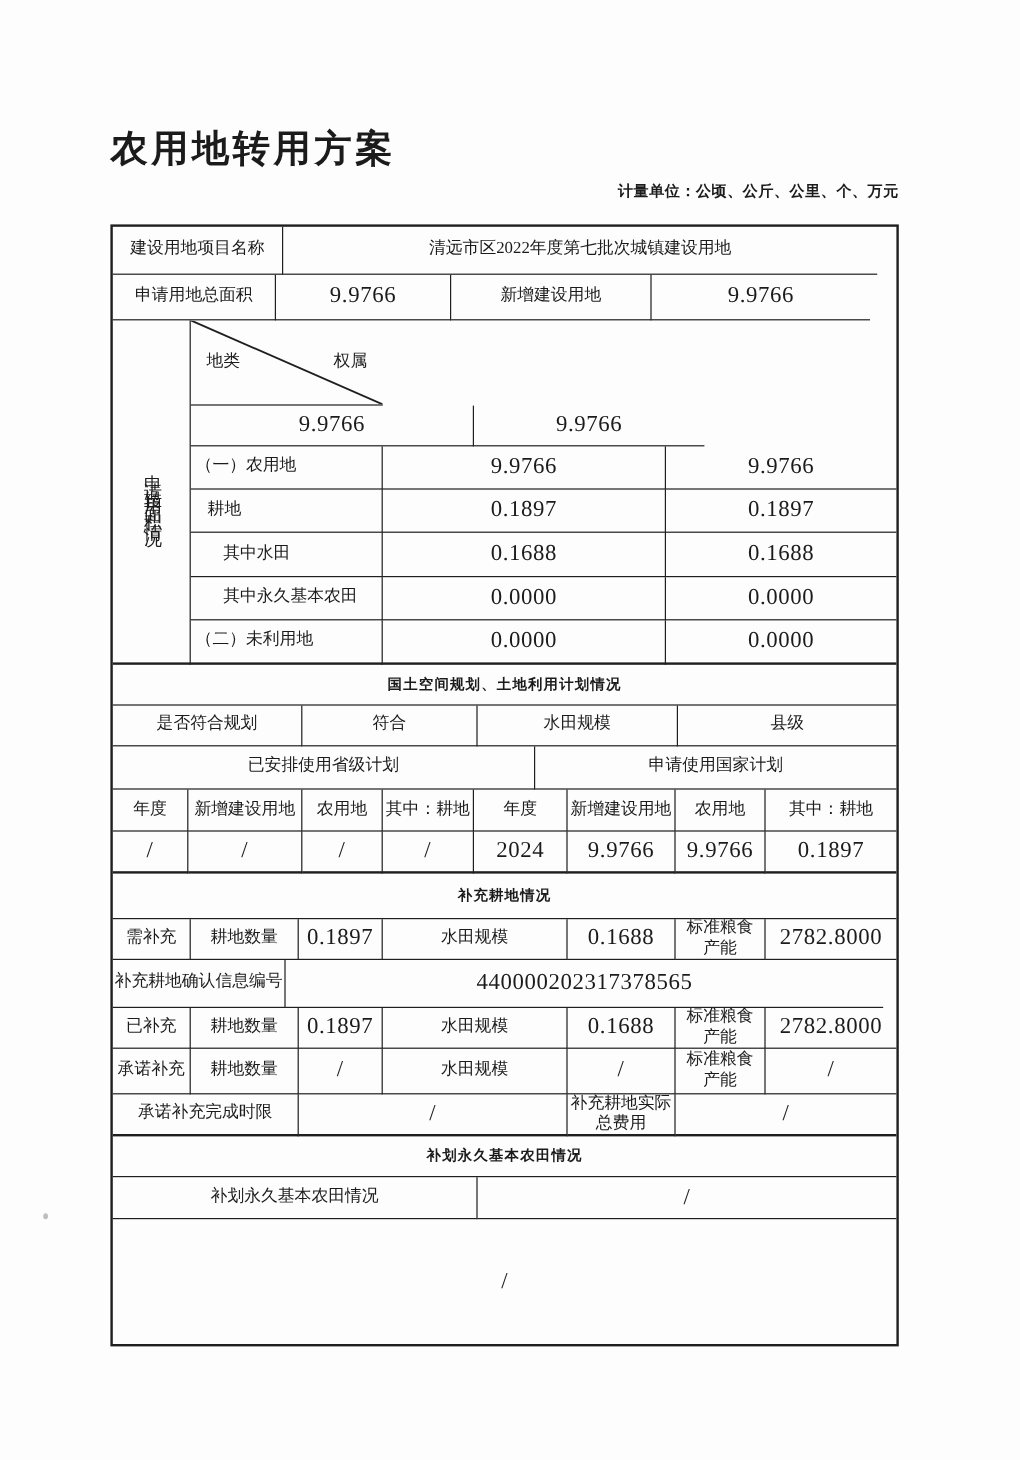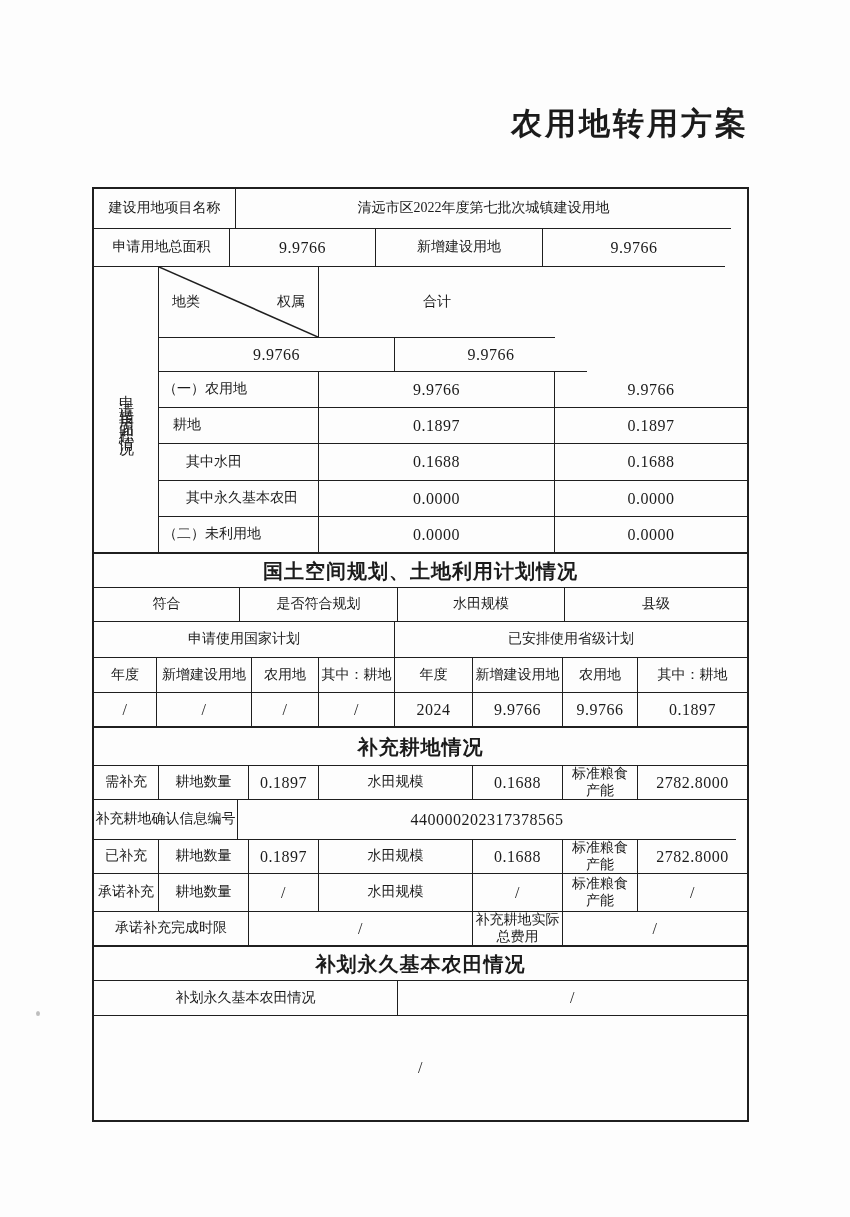--- a/index.html
+++ b/index.html
@@ -14,7 +14,7 @@
   }
   .title {
     position:absolute; left:92px; top:103px; width:657px;
-    text-align:right; font-size:31px; font-weight:700; letter-spacing:3px;
+    text-align:left; font-size:31px; font-weight:700; letter-spacing:3px;
   }
   .unit-note {
     position:absolute; left:92px; top:151px; width:657px;

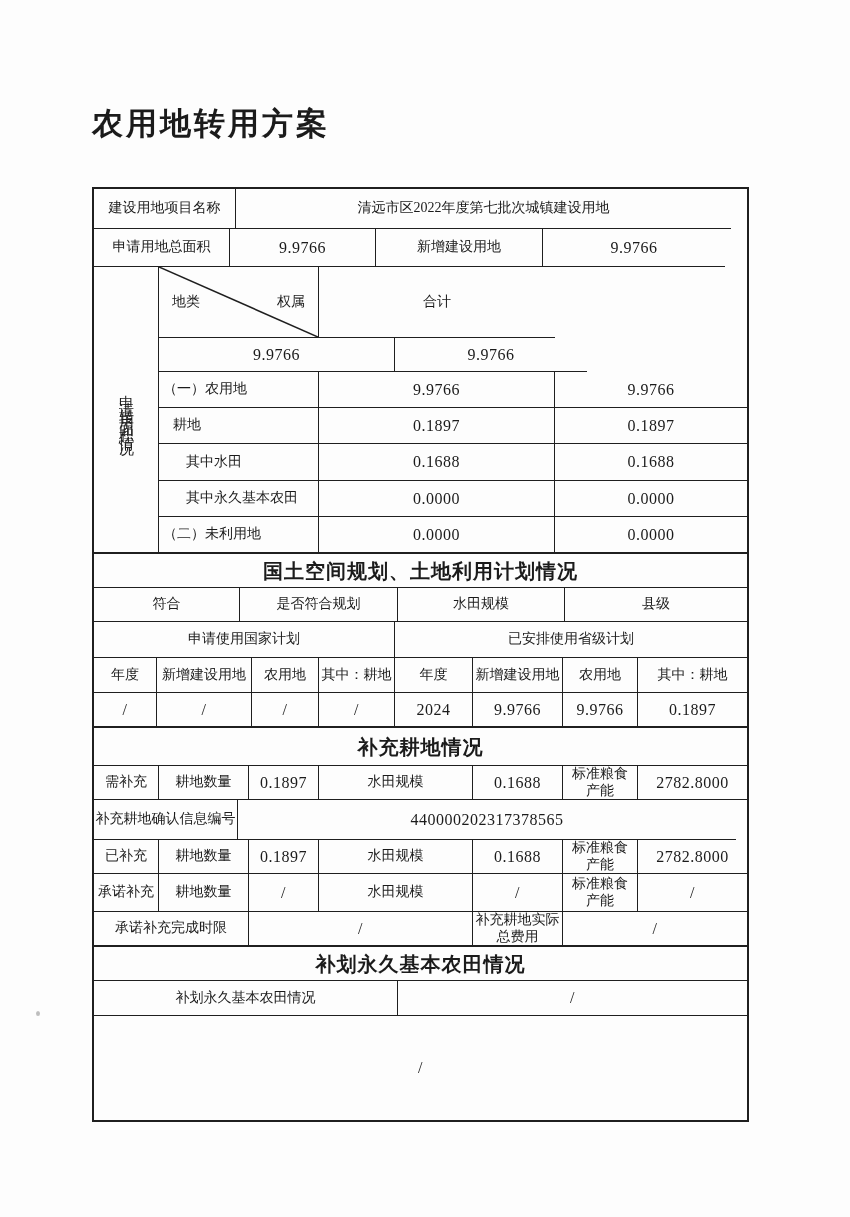--- a/index.html
+++ b/index.html
@@ -73,6 +73,7 @@
 <div class="page">
 
   <div class="title">农用地转用方案</div>
+  <div class="unit-note">计量单位：公顷、公斤、公里、个、万元</div>
 
   <div class="tbl">
 

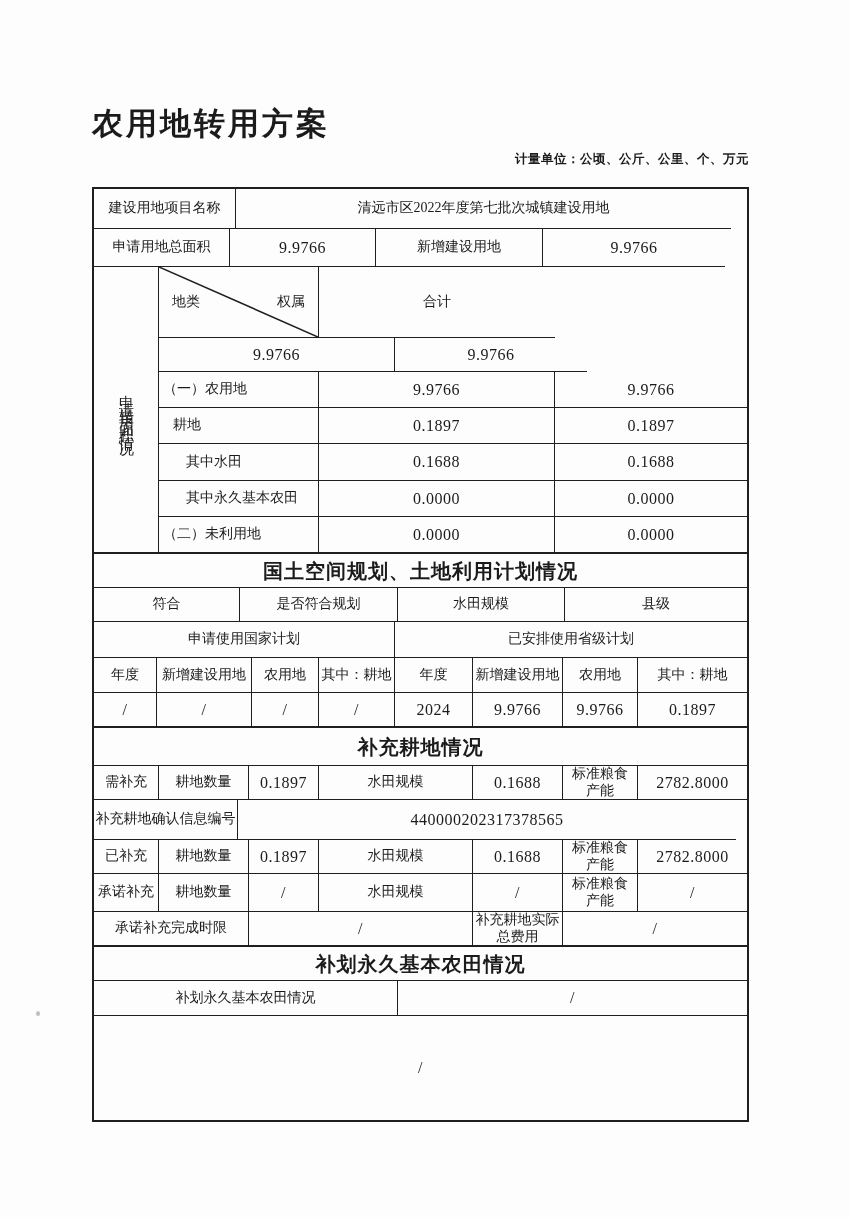--- a/index.html
+++ b/index.html
@@ -33,7 +33,7 @@
     font-size:14px; line-height:1.2; overflow:hidden; text-align:center;
   }
   .r .c:last-child { border-right:none; }
-  .num { font-size:16px; letter-spacing:0.5px; }
+  .num { font-size:19px; letter-spacing:0.5px; }
   .sechead { font-size:20px; font-weight:700; letter-spacing:1px; }
   .left { justify-content:flex-start; text-align:left; }
   .pre { white-space:pre-line; }

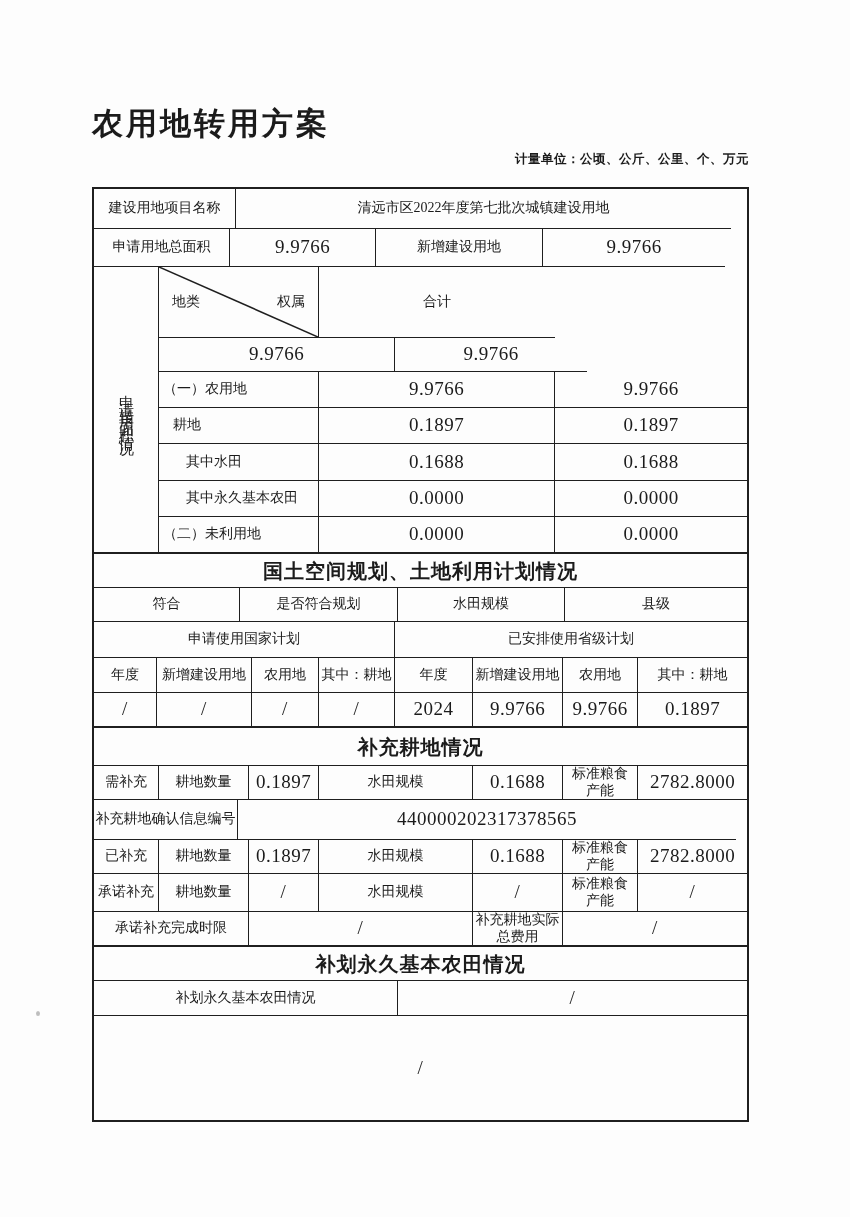--- a/index.html
+++ b/index.html
@@ -104,7 +104,6 @@
               <span style="order:1">地类</span>
             </div>
           </div>
-          <div class="c" style="width:236px">合计</div>
         </div>
 
         <div class="r" style="height:34px">

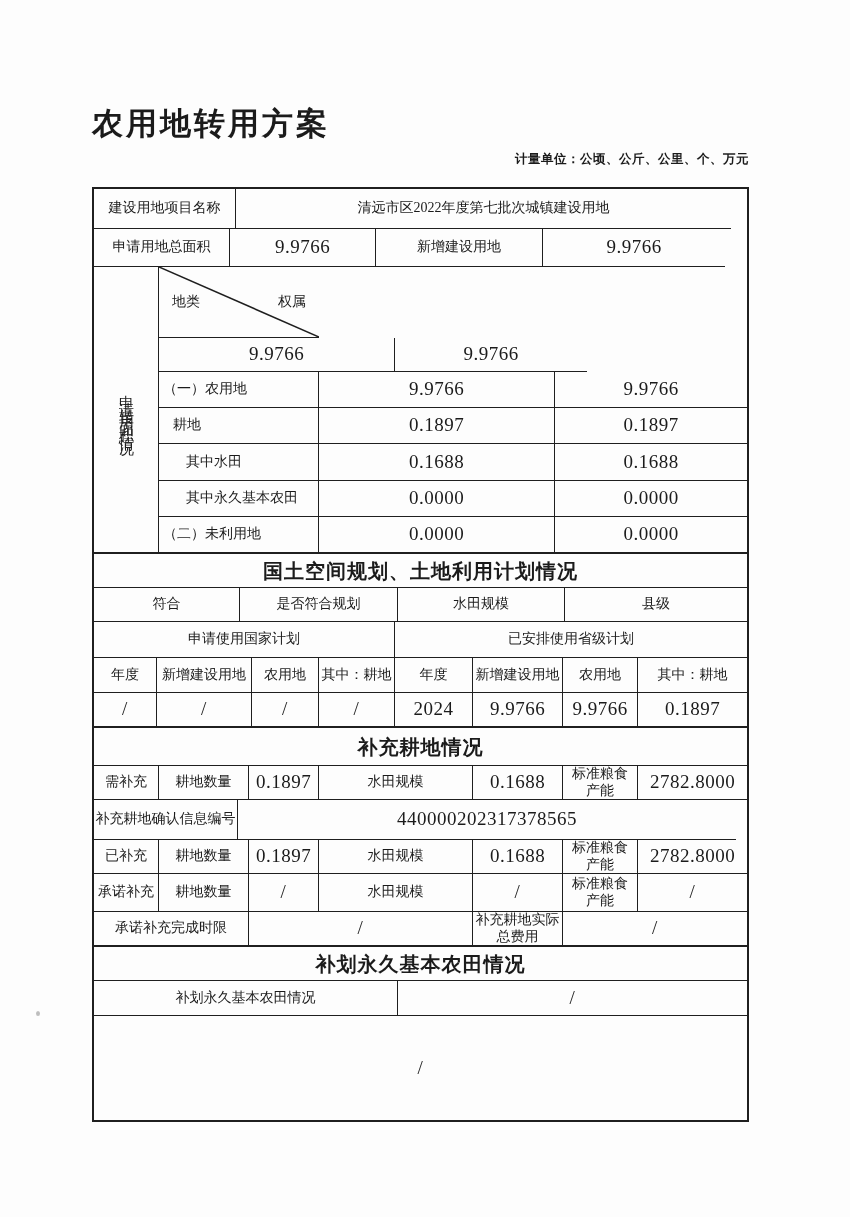--- a/index.html
+++ b/index.html
@@ -34,7 +34,7 @@
   }
   .r .c:last-child { border-right:none; }
   .num { font-size:19px; letter-spacing:0.5px; }
-  .sechead { font-size:20px; font-weight:700; letter-spacing:1px; }
+  .sechead { font-size:12px; font-weight:700; letter-spacing:1px; }
   .left { justify-content:flex-start; text-align:left; }
   .pre { white-space:pre-line; }
   .bt2 { border-bottom-width:2px; }

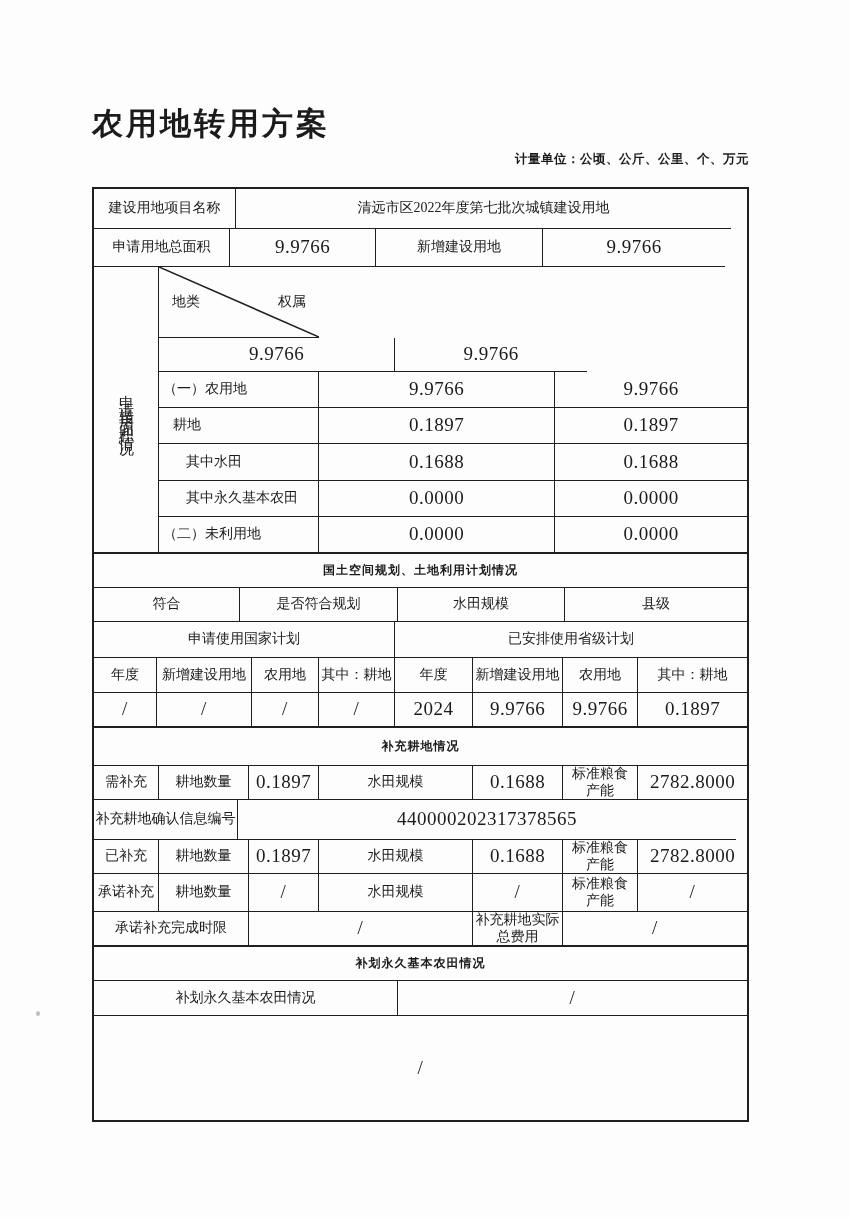--- a/index.html
+++ b/index.html
@@ -142,8 +142,8 @@
       <div class="c sechead" style="width:653px">国土空间规划、土地利用计划情况</div>
     </div>
     <div class="r" style="height:34px">
+      <div class="c" style="width:158px">是否符合规划</div>
       <div class="c" style="width:146px">符合</div>
-      <div class="c" style="width:158px">是否符合规划</div>
       <div class="c" style="width:167px">水田规模</div>
       <div class="c" style="width:182px">县级</div>
     </div>

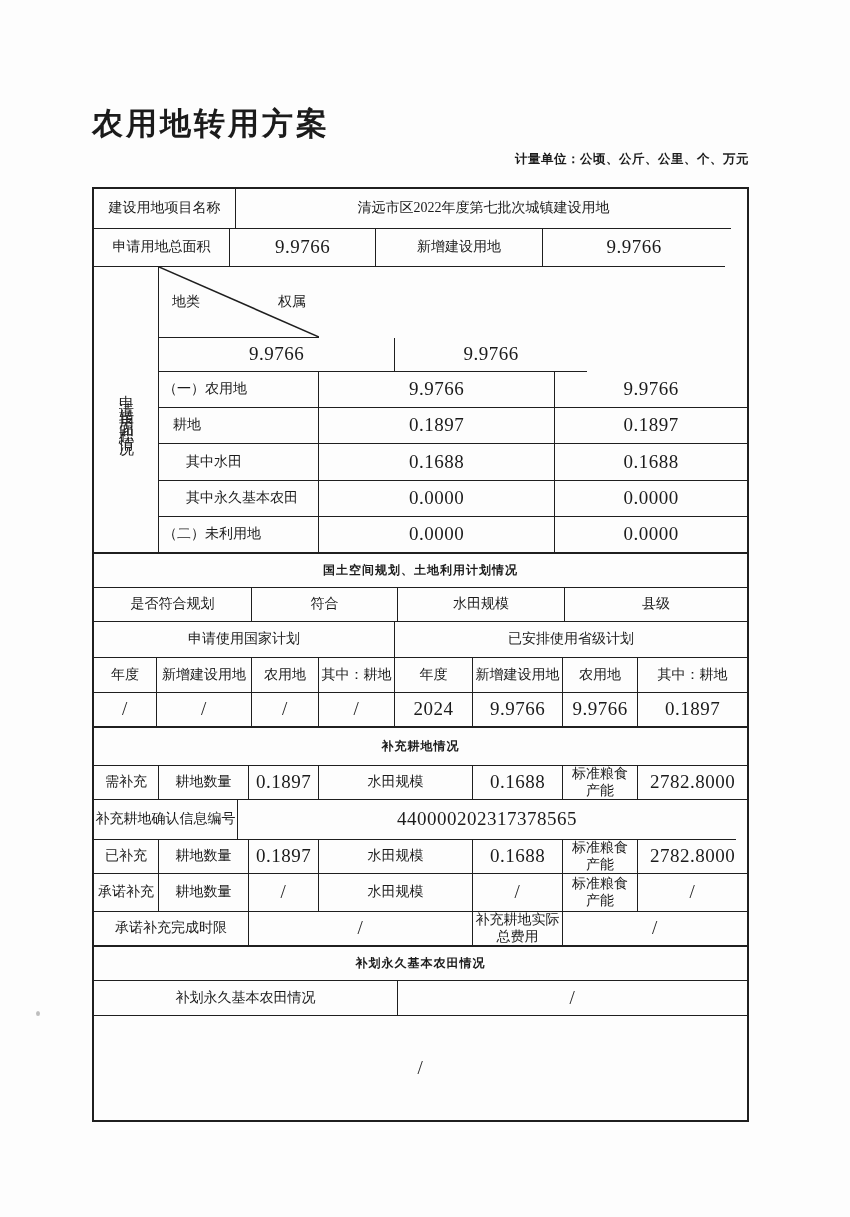--- a/index.html
+++ b/index.html
@@ -148,8 +148,8 @@
       <div class="c" style="width:182px">县级</div>
     </div>
     <div class="r" style="height:36px">
+      <div class="c" style="width:352px">已安排使用省级计划</div>
       <div class="c" style="width:301px">申请使用国家计划</div>
-      <div class="c" style="width:352px">已安排使用省级计划</div>
     </div>
     <div class="r" style="height:35px">
       <div class="c" style="width:63px">年度</div>

